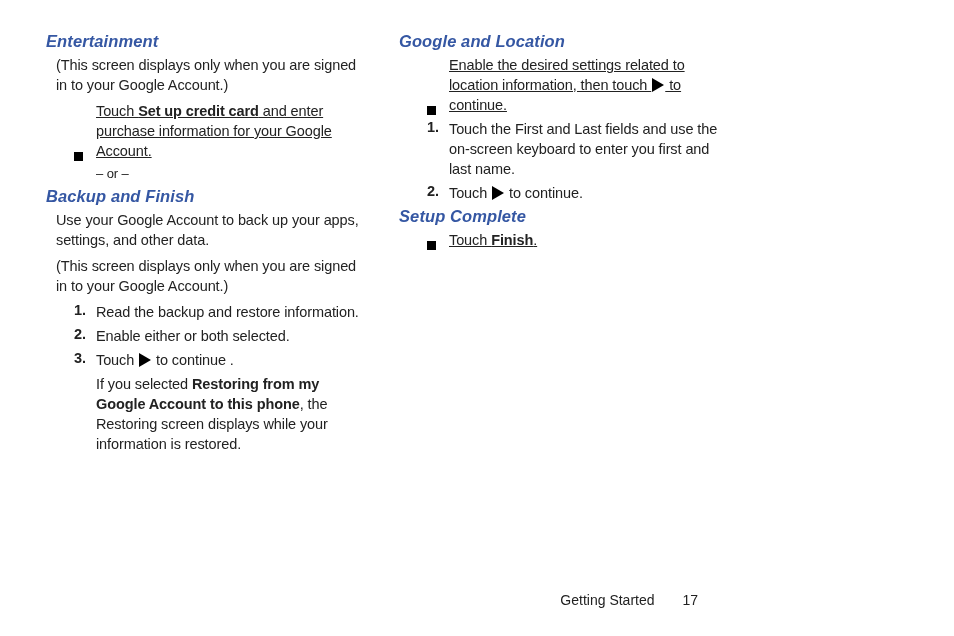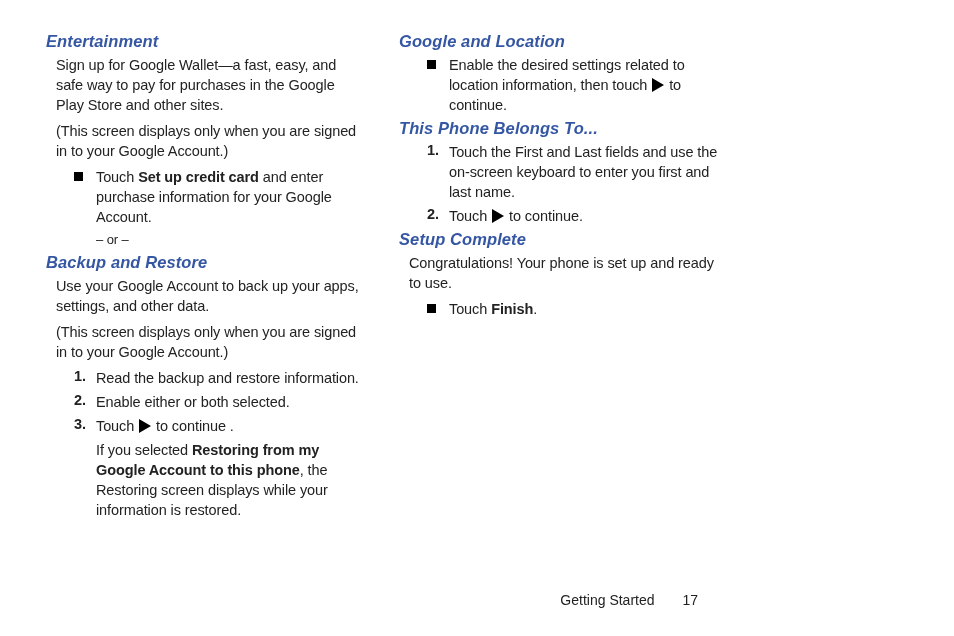--- a/index.html
+++ b/index.html
@@ -122,7 +122,6 @@
     <div class="col">
 
       <h3 class="section-title">Entertainment</h3>
-      <p class="body-text">Sign up for Google Wallet—a fast, easy, and safe way to pay for purchases in the Google Play Store and other sites.</p>
       <p class="body-text">(This screen displays only when you are signed in to your Google Account.)</p>
 
       <div class="bullet-row">

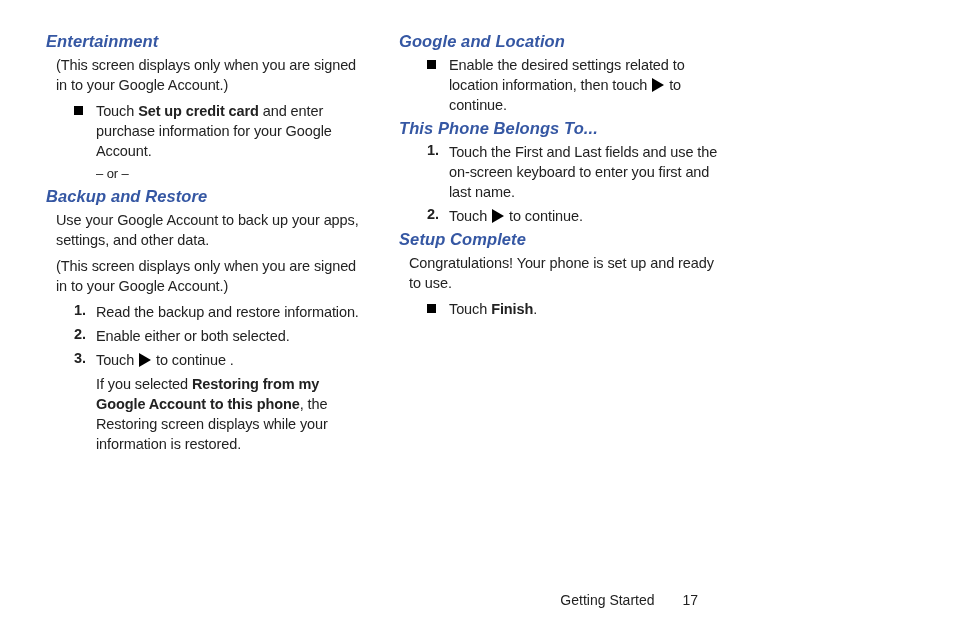--- a/index.html
+++ b/index.html
@@ -44,8 +44,9 @@
   }
   .bullet-row {
     display: flex;
-    align-items: flex-start;
+    align-items: flex-end;
     margin: 4px 0 4px 28px;
+    text-decoration: underline;
   }
   .bullet-row .bullet {
     width: 9px;

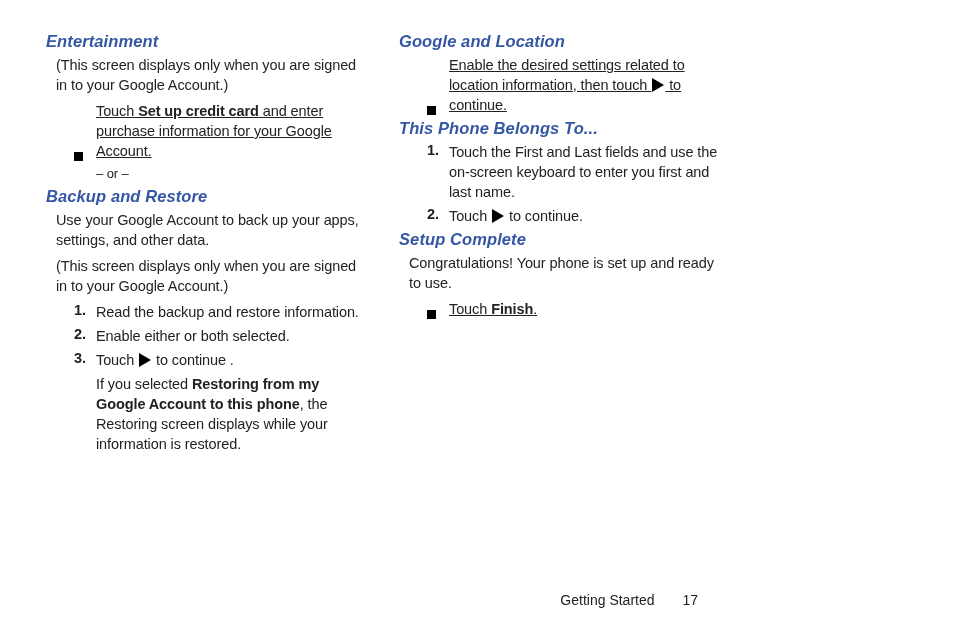--- a/index.html
+++ b/index.html
@@ -166,7 +166,6 @@
         </span>
       </div>
 
-      <h3 class="section-title tight-top">This Phone Belongs To...</h3>
       <div class="num-row">
         <span class="num">1.</span>
         <span class="text">Touch the First and Last fields and use the on-screen keyboard to enter you first and last name.</span>

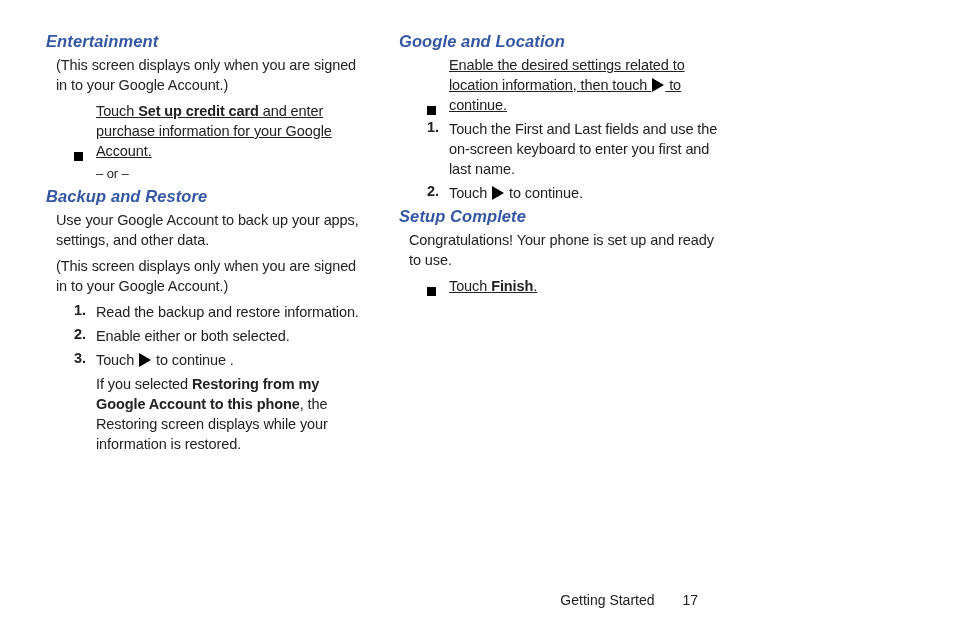--- a/index.html
+++ b/index.html
@@ -133,7 +133,7 @@
       </div>
       <div class="indent-line">– or –</div>
 
-      <h3 class="section-title tight-top">Backup and Restore</h3>
+      <h3 class="section-title tight-top">Backup and Finish</h3>
       <p class="body-text">Use your Google Account to back up your apps, settings, and other data.</p>
       <p class="body-text">(This screen displays only when you are signed in to your Google Account.)</p>
 

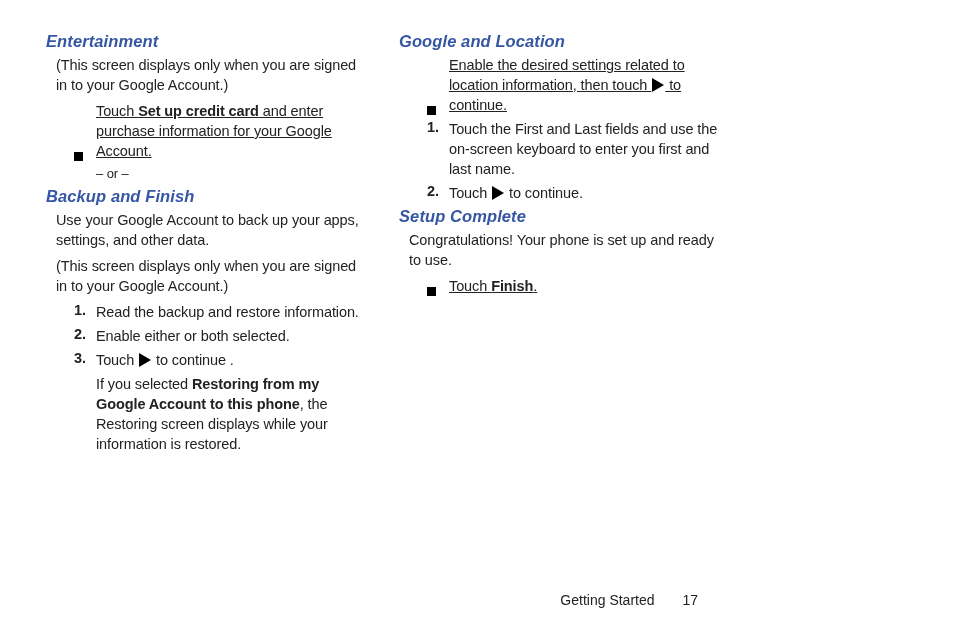--- a/index.html
+++ b/index.html
@@ -178,7 +178,6 @@
       </div>
 
       <h3 class="section-title tight-top">Setup Complete</h3>
-      <p class="body-text">Congratulations! Your phone is set up and ready to use.</p>
       <div class="bullet-row">
         <span class="bullet"></span>
         <span class="text">

